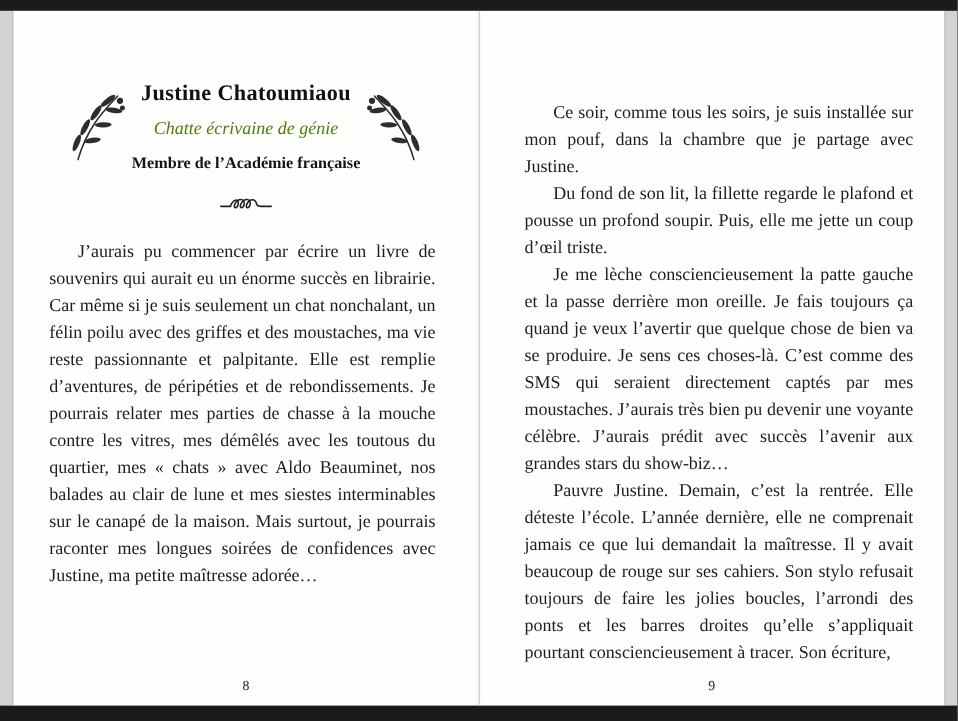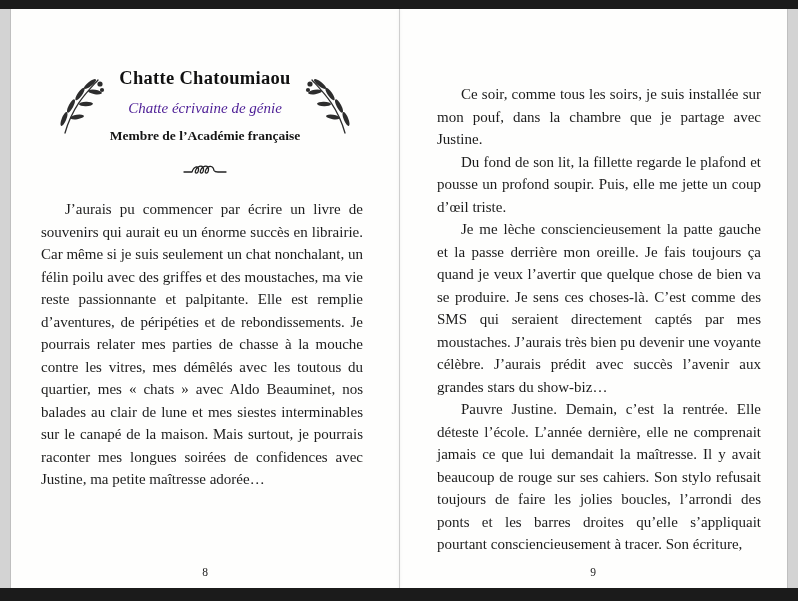--- a/index.html
+++ b/index.html
@@ -130,7 +130,7 @@
         </svg>
 
         <div class="titles">
-          <div class="chapter-title">Chatte Chatoumiaou</div>
+          <div class="chapter-title">Justine Chatoumiaou</div>
           <div class="chapter-subtitle">Chatte écrivaine de génie</div>
           <div class="chapter-affiliation">Membre de l’Académie française</div>
         </div>

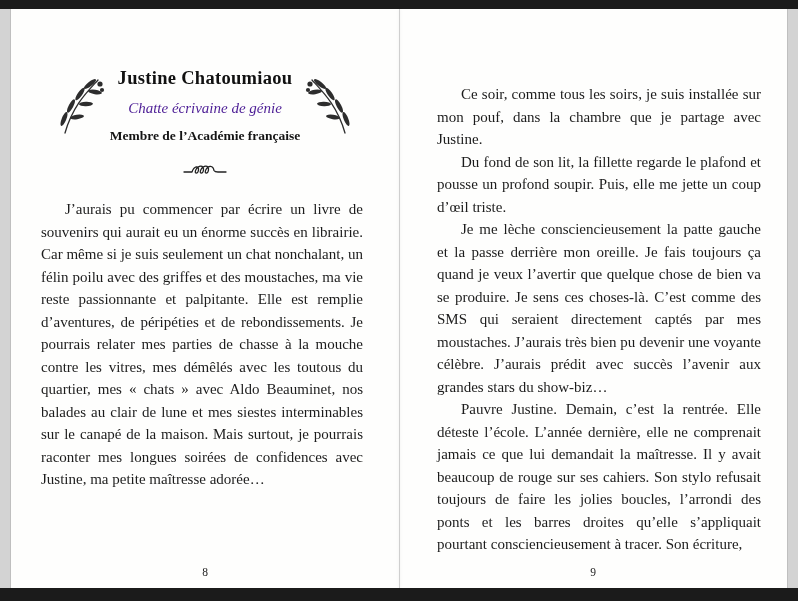--- a/index.html
+++ b/index.html
@@ -65,7 +65,7 @@
     font-style: italic;
     font-size: 15px;
     margin-top: 10px;
-    color: #4c1d95;
+    color: #4d7c0f;
     text-align: center;
   }
   .chapter-affiliation {

